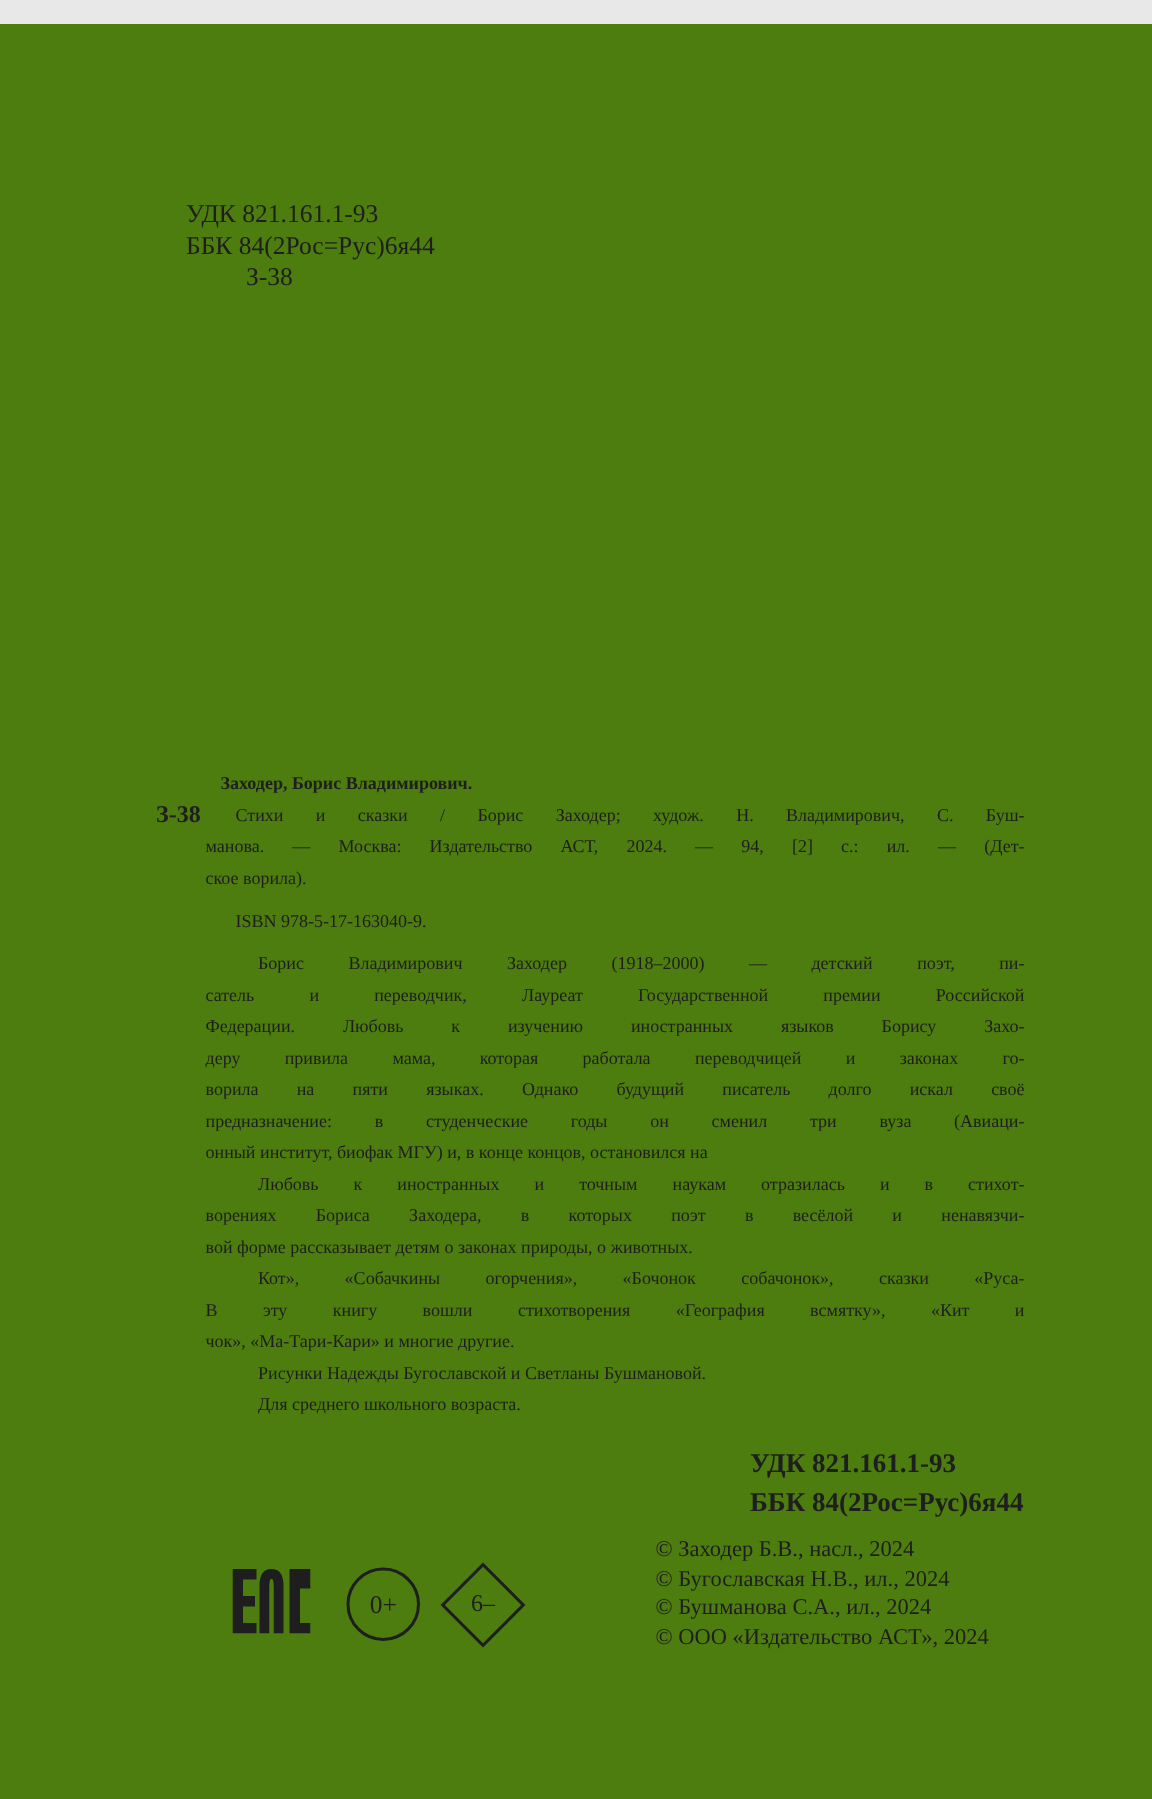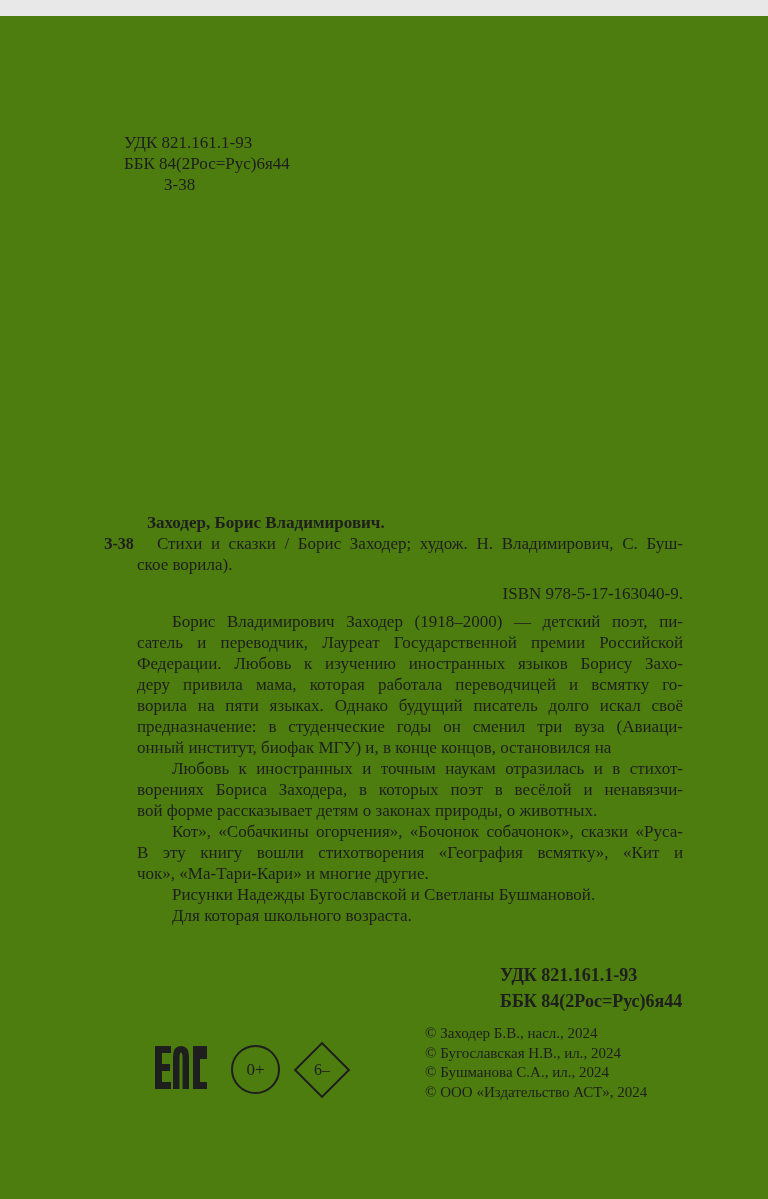--- a/index.html
+++ b/index.html
@@ -19,7 +19,7 @@
 
   
   .margin-code { position: absolute; left: 104px; top: 517px; font-weight: bold; font-size: 16px; line-height: 21px; }
-  .text-col { position: absolute; left: 137px; top: 496px; width: 546px; font-size: 17px; line-height: 21px; }
+  .text-col { position: absolute; left: 137px; top: 496px; width: 546px; font-size: 12px; line-height: 21px; }
   .author-heading { font-weight: bold; padding-left: 10px; }
   .just .ln { text-align: justify; text-align-last: justify; }
   .just .ln:last-child { text-align-last: left; }

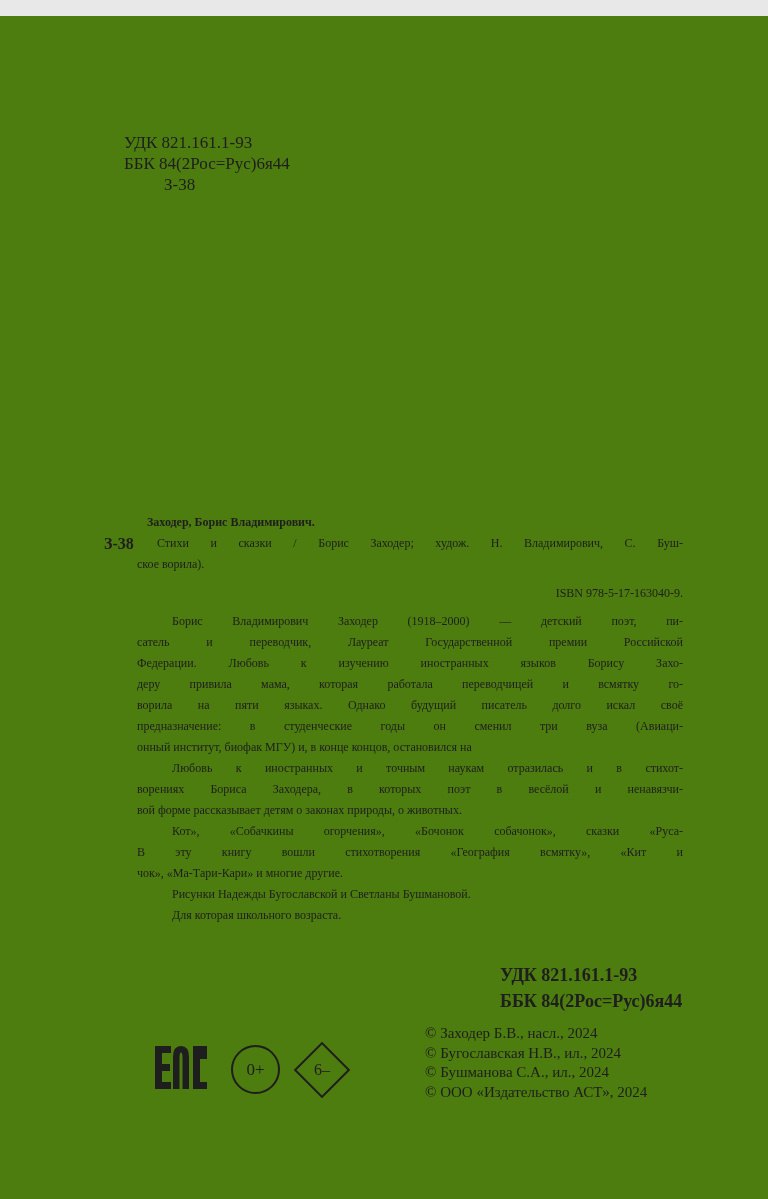--- a/index.html
+++ b/index.html
@@ -73,6 +73,7 @@
     <div class="author-heading">Заходер, Борис Владимирович.</div>
     <div class="desc just">
         <div class="ln">Стихи и сказки / Борис Заходер; худож. Н. Владимирович, С. Буш-</div>
+        <div class="ln">манова. — Москва: Издательство АСТ, 2024. — 94, [2] с.: ил. — (Дет-</div>
         <div class="ln">ское ворила).</div>
       </div>
     <div class="isbn">ISBN 978-5-17-163040-9.</div>

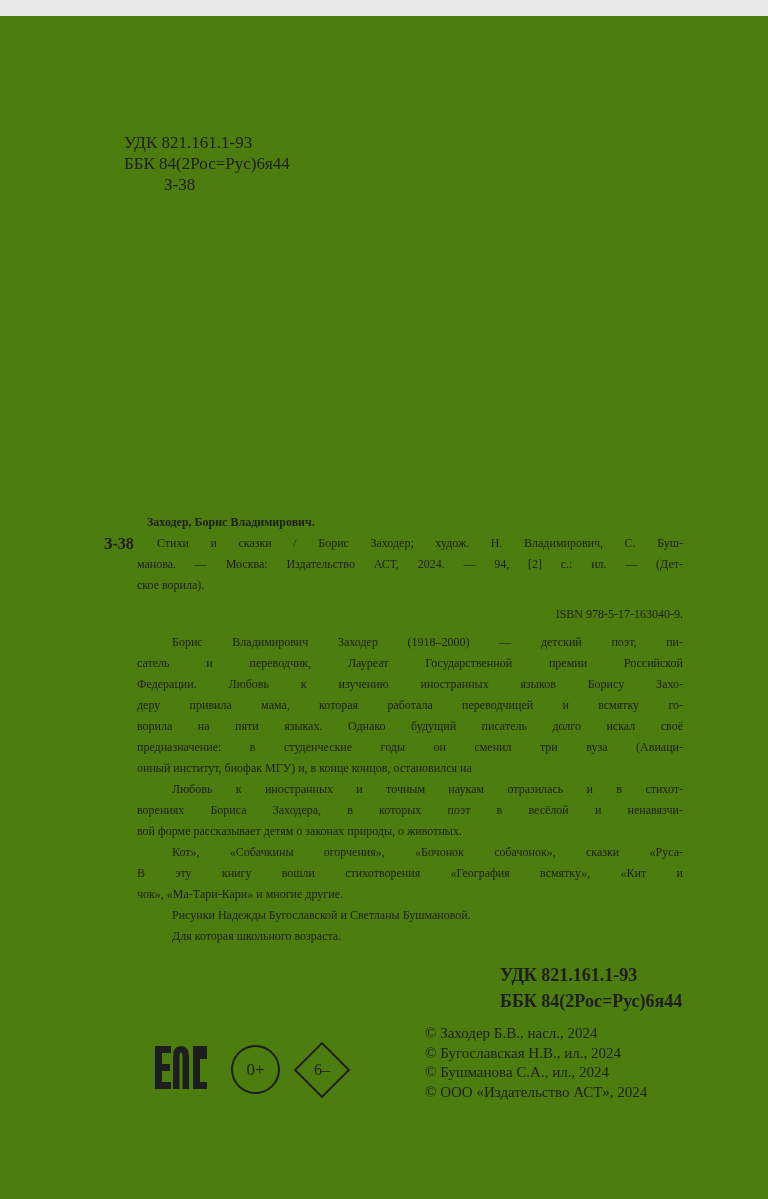--- a/index.html
+++ b/index.html
@@ -24,7 +24,7 @@
   .just .ln { text-align: justify; text-align-last: justify; }
   .just .ln:last-child { text-align-last: left; }
   .desc .ln:first-child { text-indent: 20px; }
-  .isbn { margin-top: 8px; padding-left: 20px; text-align: right; }
+  .isbn { margin-top: 8px; padding-left: 20px; }
   .annotation { margin-top: 7px; }
   .para .ln:first-child { text-indent: 35px; }
 

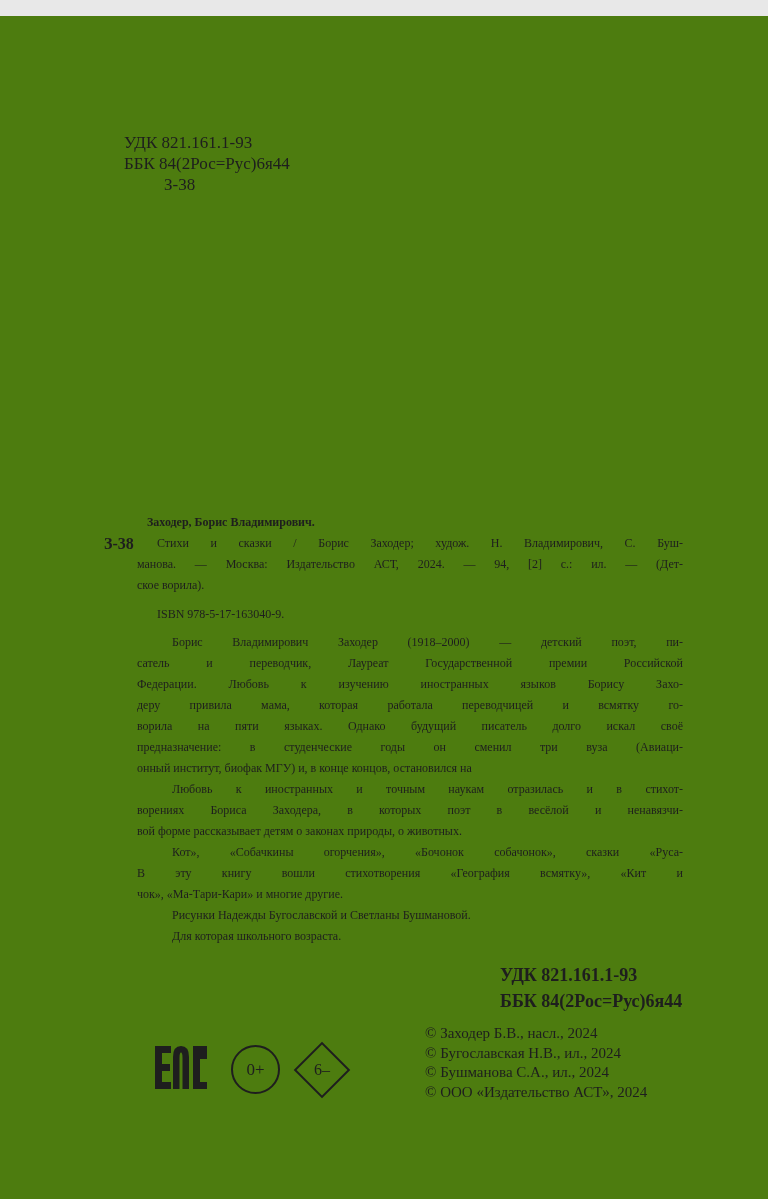--- a/index.html
+++ b/index.html
@@ -83,7 +83,7 @@
           <div class="ln">Борис Владимирович Заходер (1918–2000) — детский поэт, пи-</div>
           <div class="ln">сатель и переводчик, Лауреат Государственной премии Российской</div>
           <div class="ln">Федерации. Любовь к изучению иностранных языков Борису Захо-</div>
-          <div class="ln">деру привила мама, которая работала переводчицей и всмятку го-</div>
+          <div class="ln">деру привила мама, которая работала переводчицей и законах го-</div>
           <div class="ln">ворила на пяти языках. Однако будущий писатель долго искал своё</div>
           <div class="ln">предназначение: в студенческие годы он сменил три вуза (Авиаци-</div>
           <div class="ln">онный институт, биофак МГУ) и, в конце концов, остановился на</div>

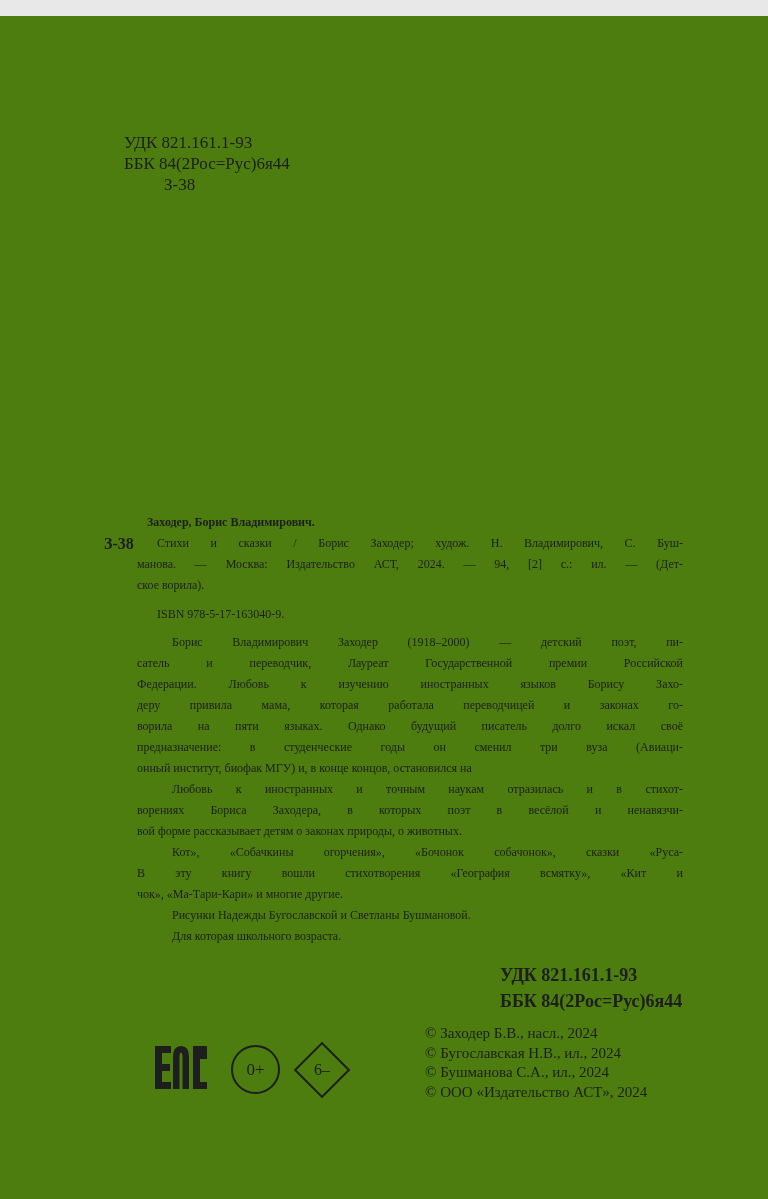--- a/index.html
+++ b/index.html
@@ -102,7 +102,7 @@
           <div class="ln">Рисунки Надежды Бугославской и Светланы Бушмановой.</div>
         </div>
       <div class="para just">
-          <div class="ln">Для которая школьного возраста.</div>
+          <div class="ln">Для среднего школьного возраста.</div>
         </div>
     </div>
   </div>

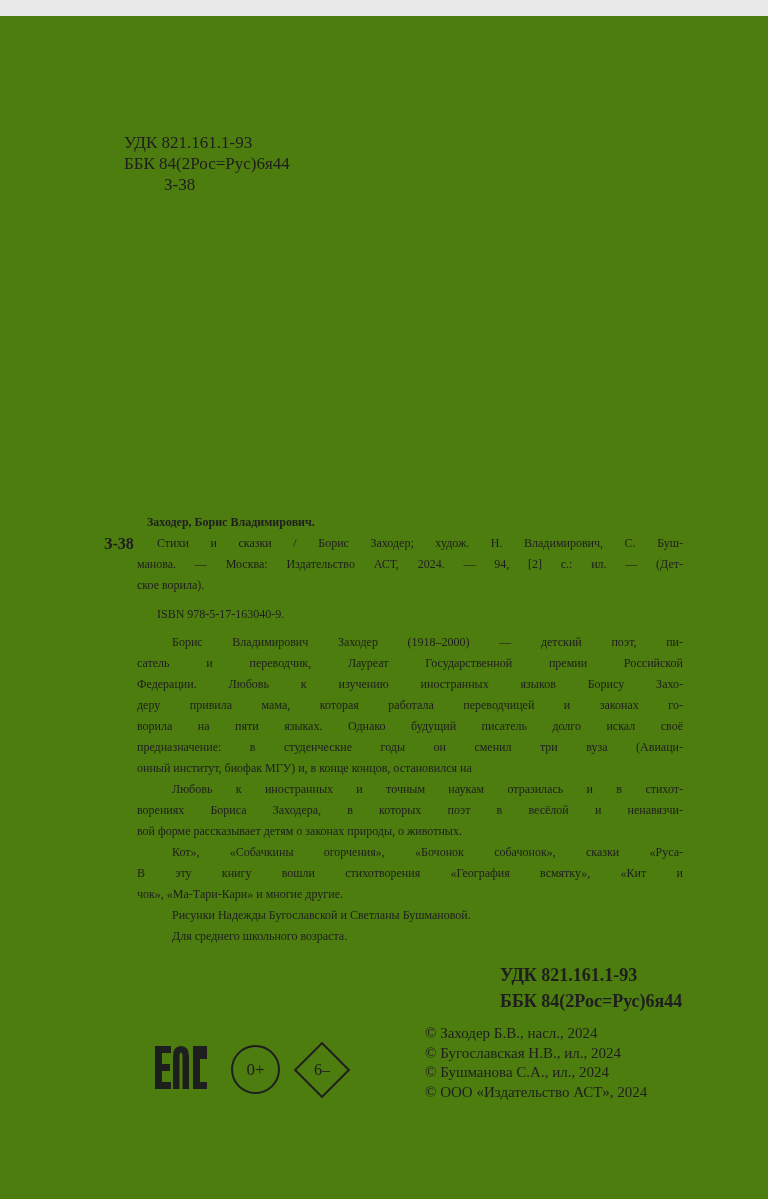--- a/index.html
+++ b/index.html
@@ -32,7 +32,7 @@
   .codes-right { position: absolute; left: 500px; top: 946px; font-weight: bold; font-size: 18px; line-height: 26px; }
 
   
-  .copyrights { position: absolute; left: 425px; top: 1008px; font-size: 15px; line-height: 19.7px; }
+  .copyrights { position: absolute; left: 437px; top: 1008px; font-size: 15px; line-height: 19.7px; }
 
   
   .eac { position: absolute; left: 155px; top: 1030px; }

